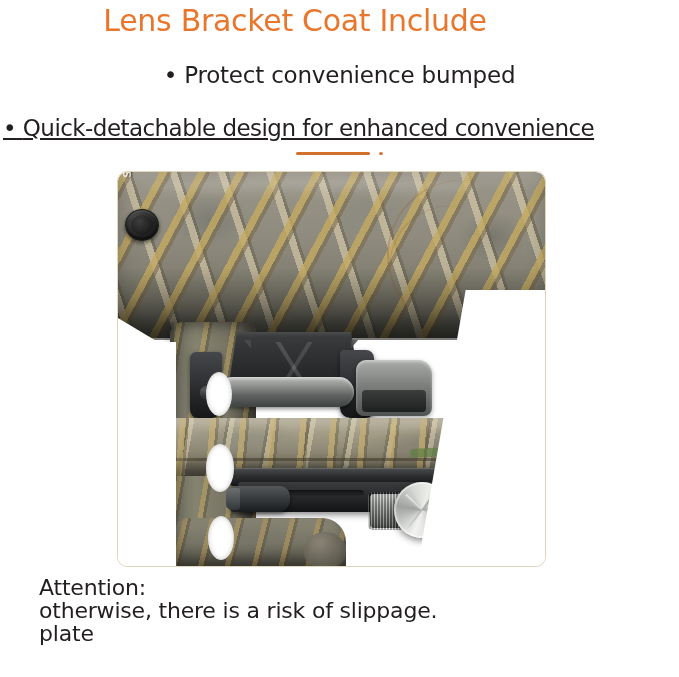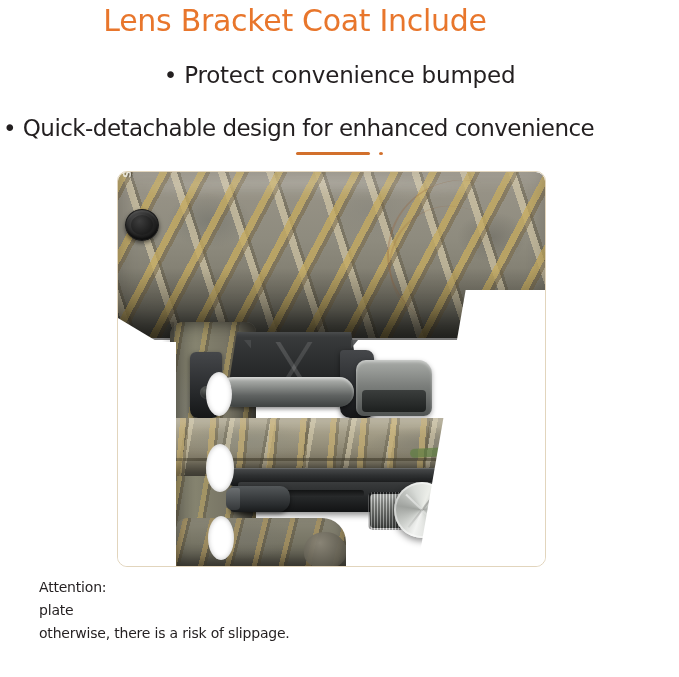--- a/index.html
+++ b/index.html
@@ -42,6 +42,7 @@
     color:#231f20;
     letter-spacing:-0.55px;
     white-space:nowrap;
+    text-decoration:underline;
   }
 
   

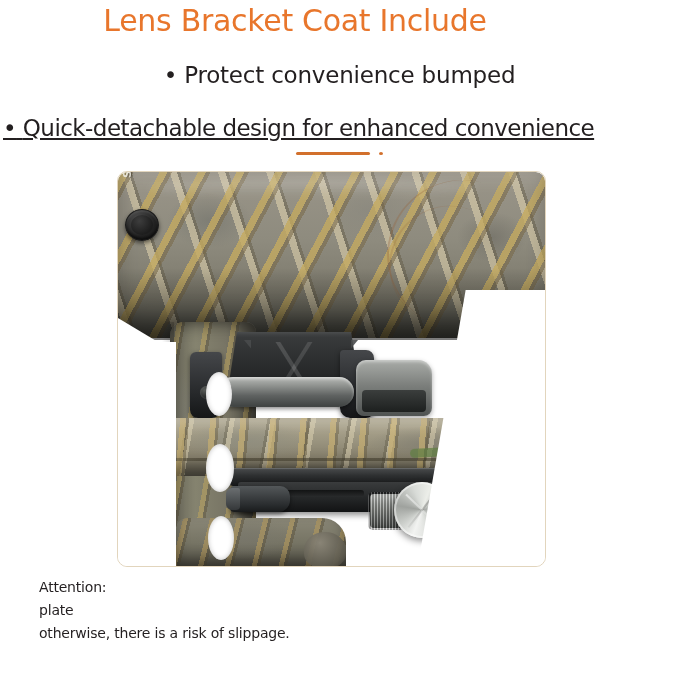--- a/index.html
+++ b/index.html
@@ -375,7 +375,7 @@
   
   .attention{
     position:absolute;left:39px;top:576px;width:640px;
-    font-size:14px;line-height:23px;
+    font-size:22px;line-height:23px;
     color:#231f20;
     letter-spacing:-0.2px;
   }

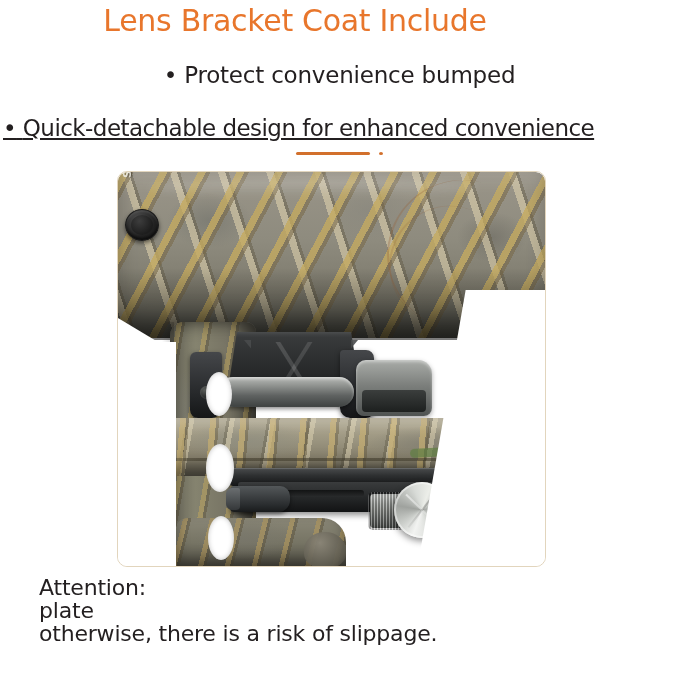--- a/index.html
+++ b/index.html
@@ -459,8 +459,8 @@
 
   <div class="attention">
     <div>Attention:</div>
+    <div>otherwise, there is a risk of slippage.</div>
     <div>plate</div>
-    <div>otherwise, there is a risk of slippage.</div>
   </div>
 
 </div>

